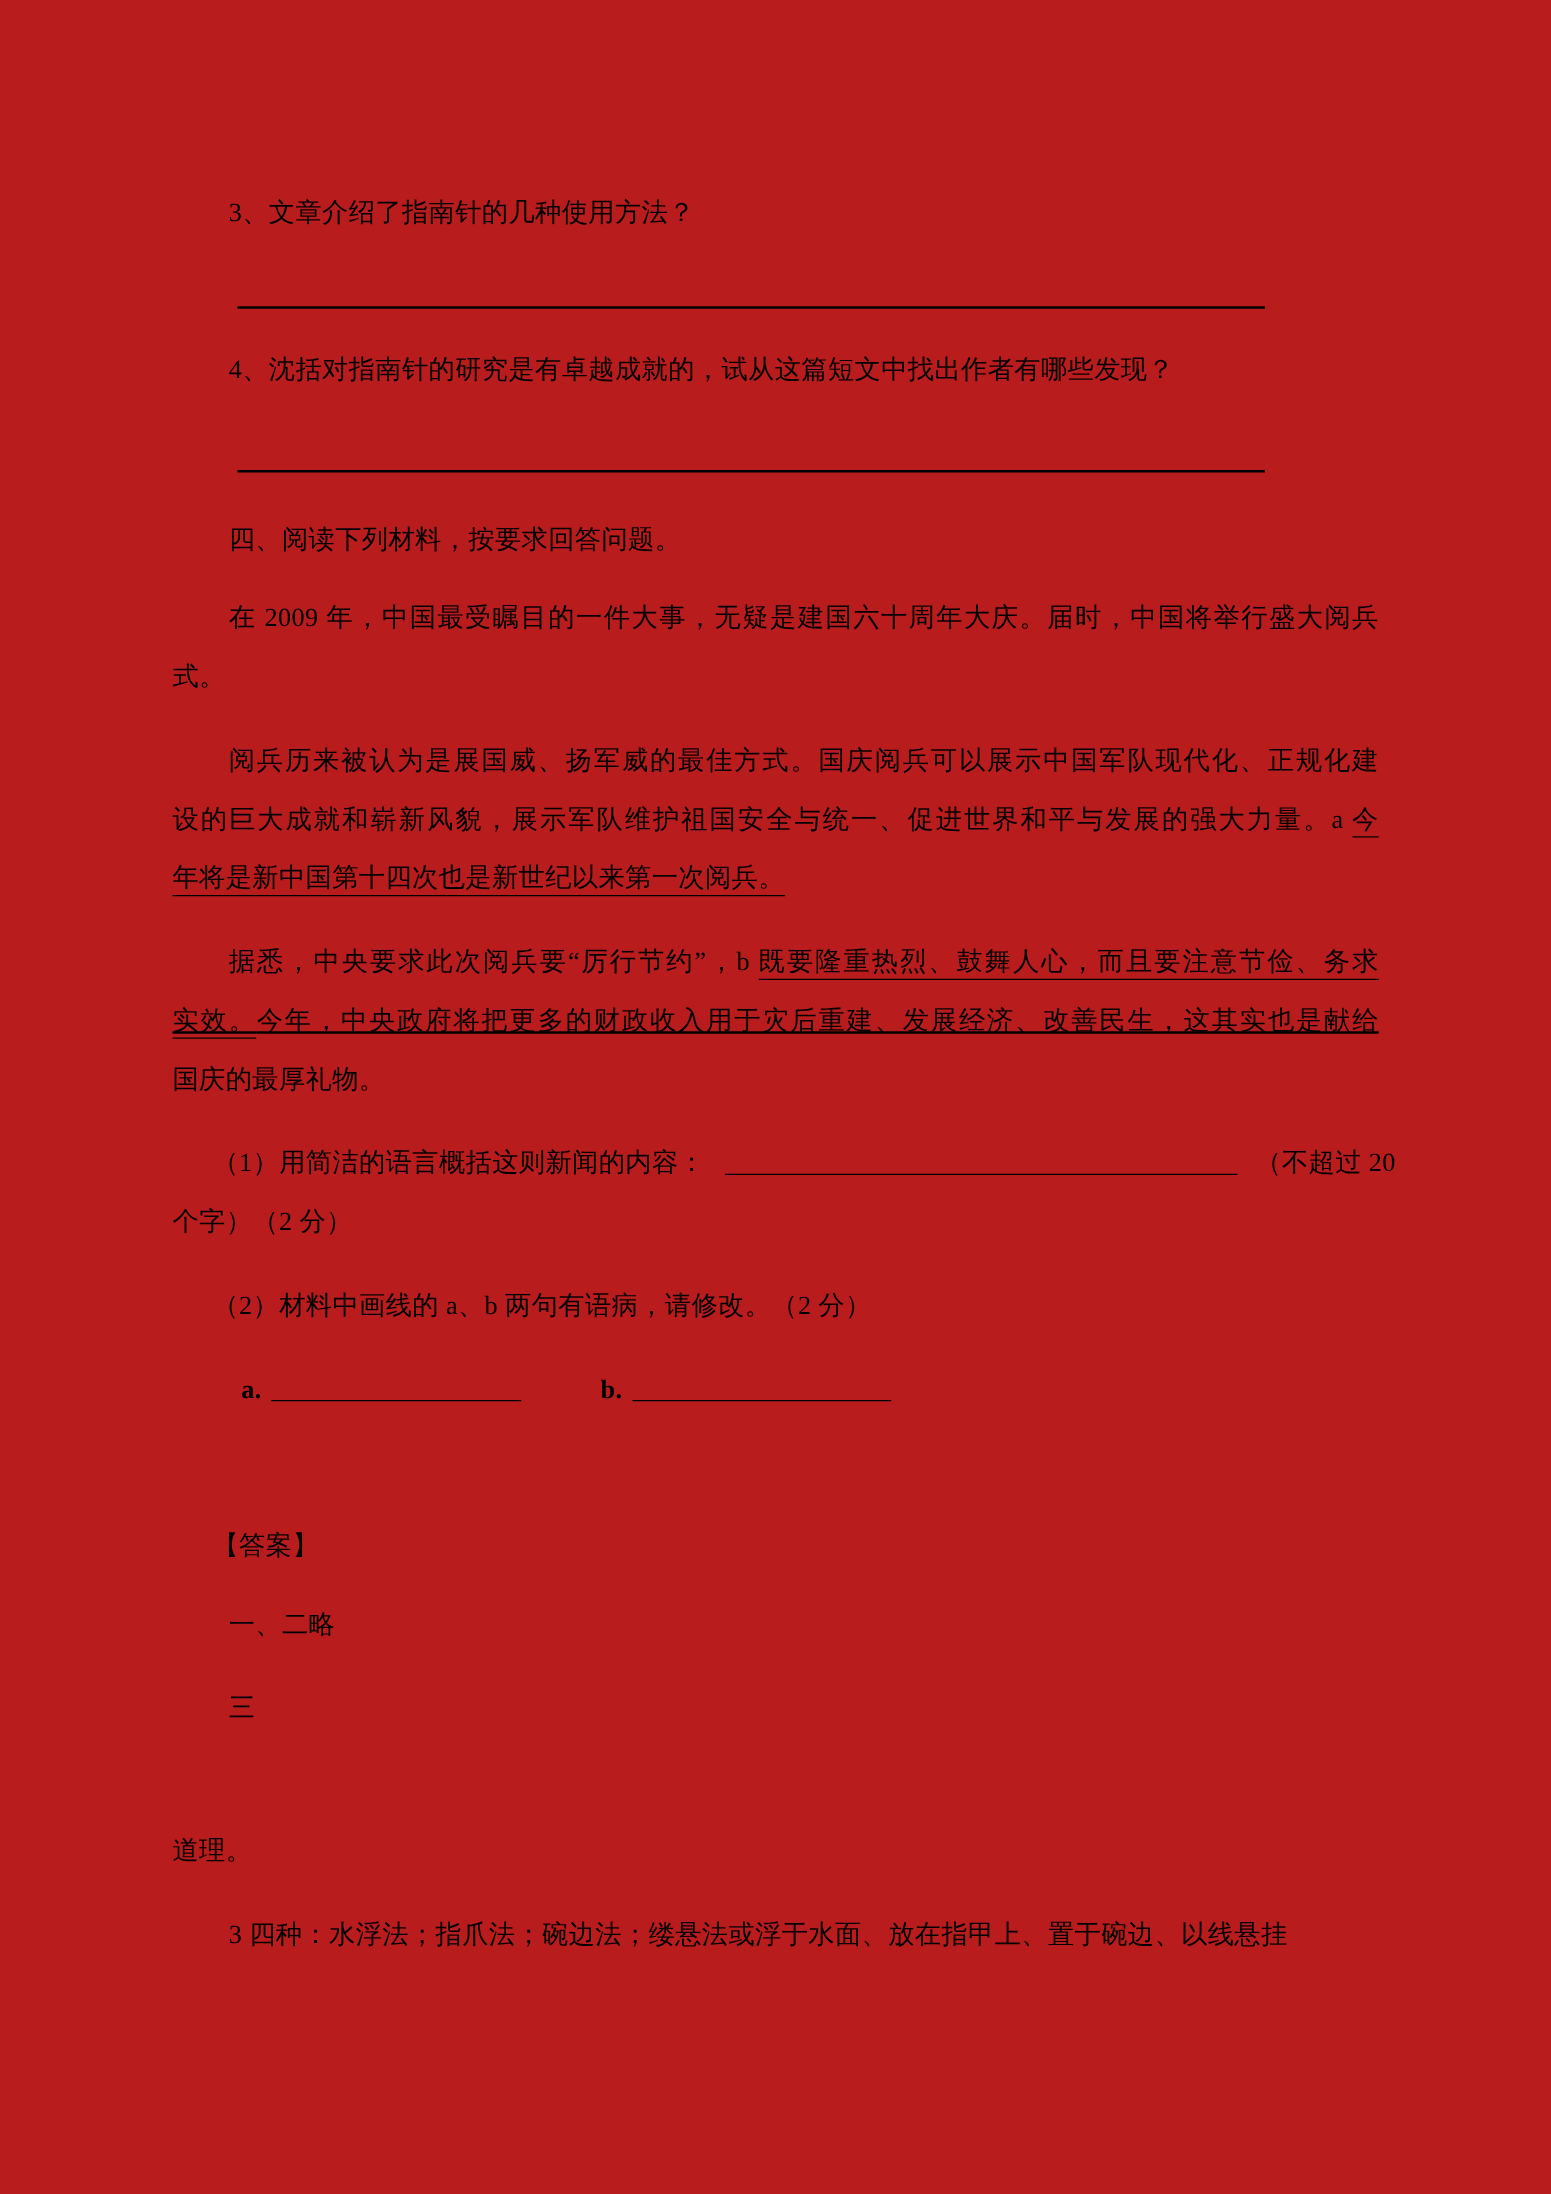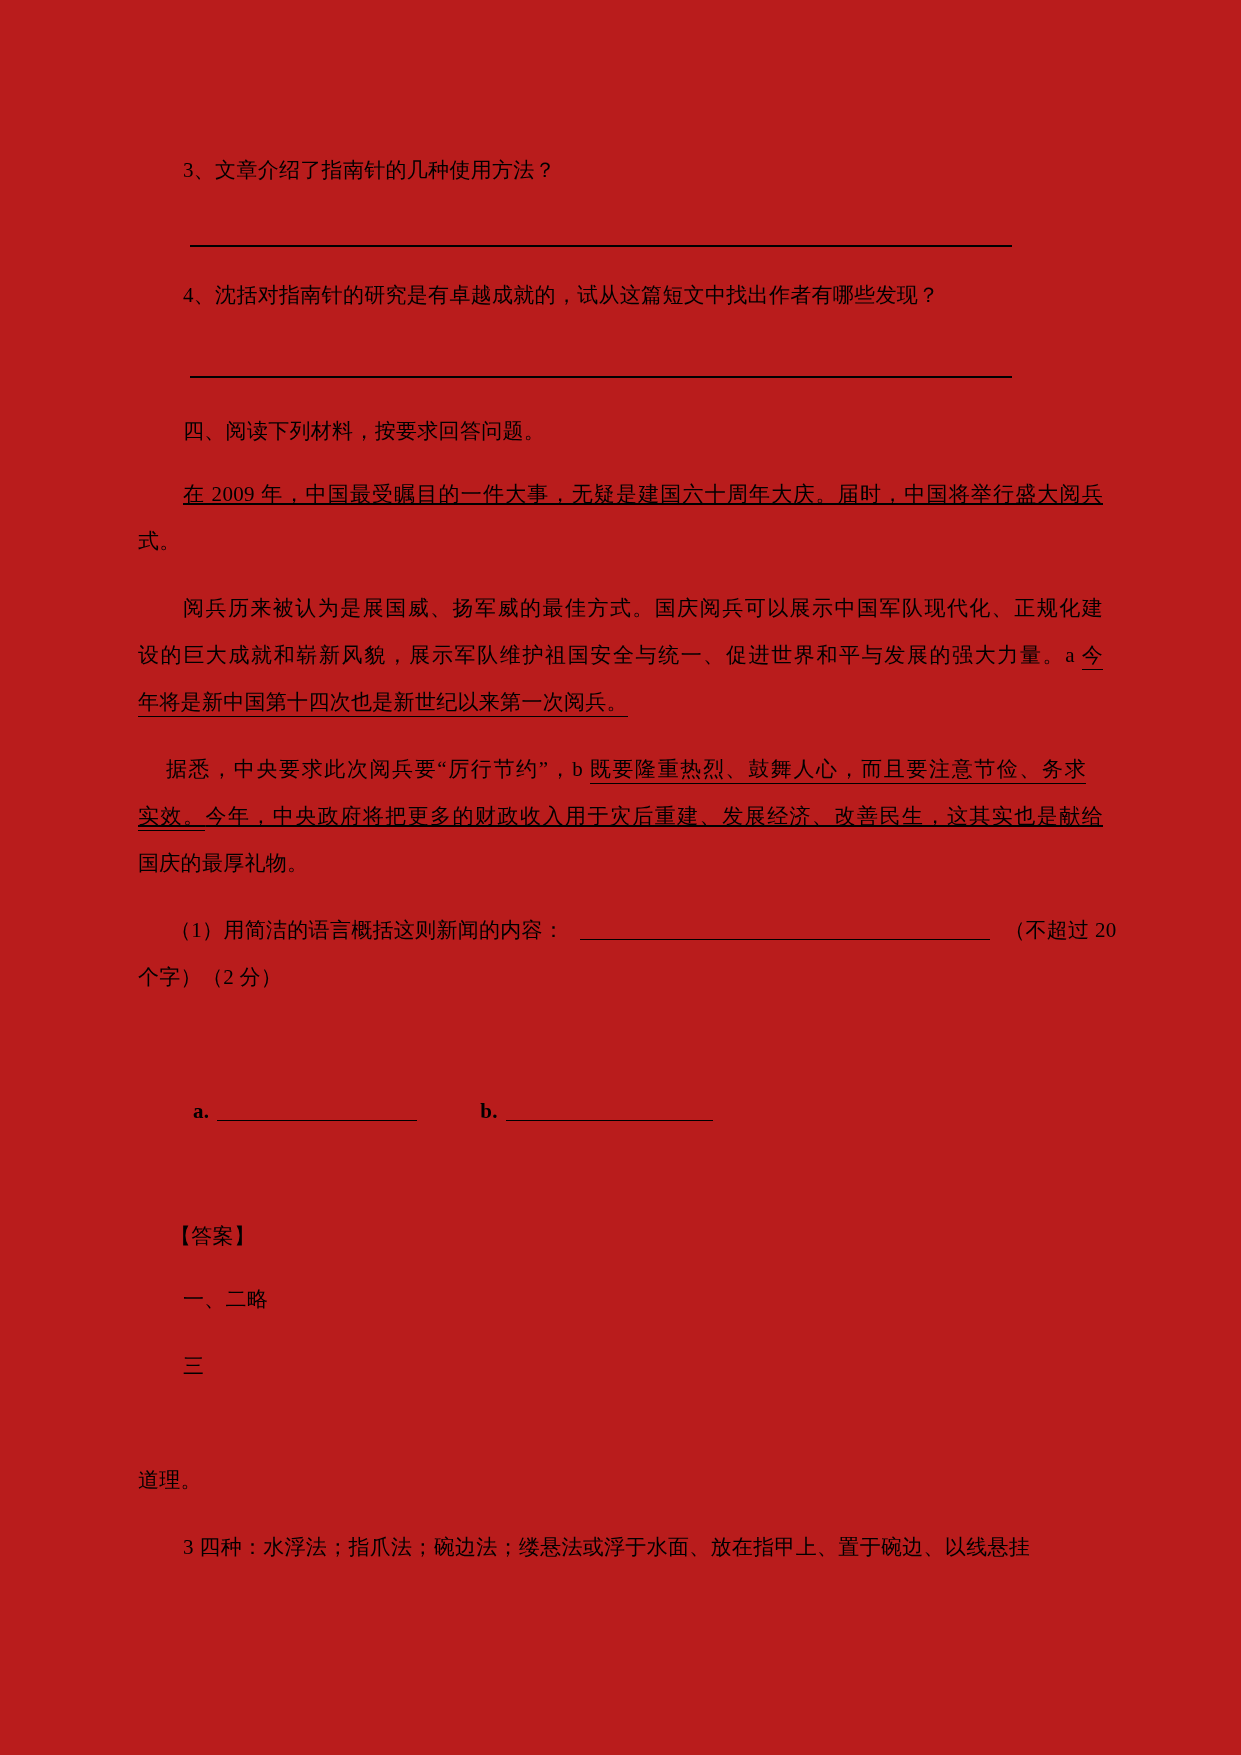--- a/index.html
+++ b/index.html
@@ -52,7 +52,7 @@
     <div class="line" style="top: 281px; left: 183px;"><span>4、沈括对指南针的研究是有卓越成就的，试从这篇短文中找出作者有哪些发现？</span></div>
     <div class="rule" style="top: 376px; left: 190px; width: 822px; border-top-color: rgb(0, 0, 0);"></div>
     <div class="line" style="top: 417px; left: 183px;"><span>四、阅读下列材料，按要求回答问题。</span></div>
-    <div class="line jst" style="top: 480px; left: 183px; width: 920px; text-decoration: underline;"><span>在 2009 年，中国最受瞩目的一件大事，无疑是建国六十周年大庆。届时，中国将举行盛大阅兵</span></div>
+    <div class="line jst" style="top: 480px; left: 183px; width: 920px;"><span>在 2009 年，中国最受瞩目的一件大事，无疑是建国六十周年大庆。届时，中国将举行盛大阅兵</span></div>
     <div class="line" style="top: 527px; left: 138px;"><span>式。</span></div>
     <div class="line jst" style="top: 641px; left: 138px; width: 965px;"><span>设的巨大成就和崭新风貌，展示军队维护祖国安全与统一、促进世界和平与发展的强大力量。a </span><span class="u">今</span></div>
     <div class="line jst" style="top: 594px; left: 183px; width: 920px;"><span>阅兵历来被认为是展国威、扬军威的最佳方式。国庆阅兵可以展示中国军队现代化、正规化建</span></div>

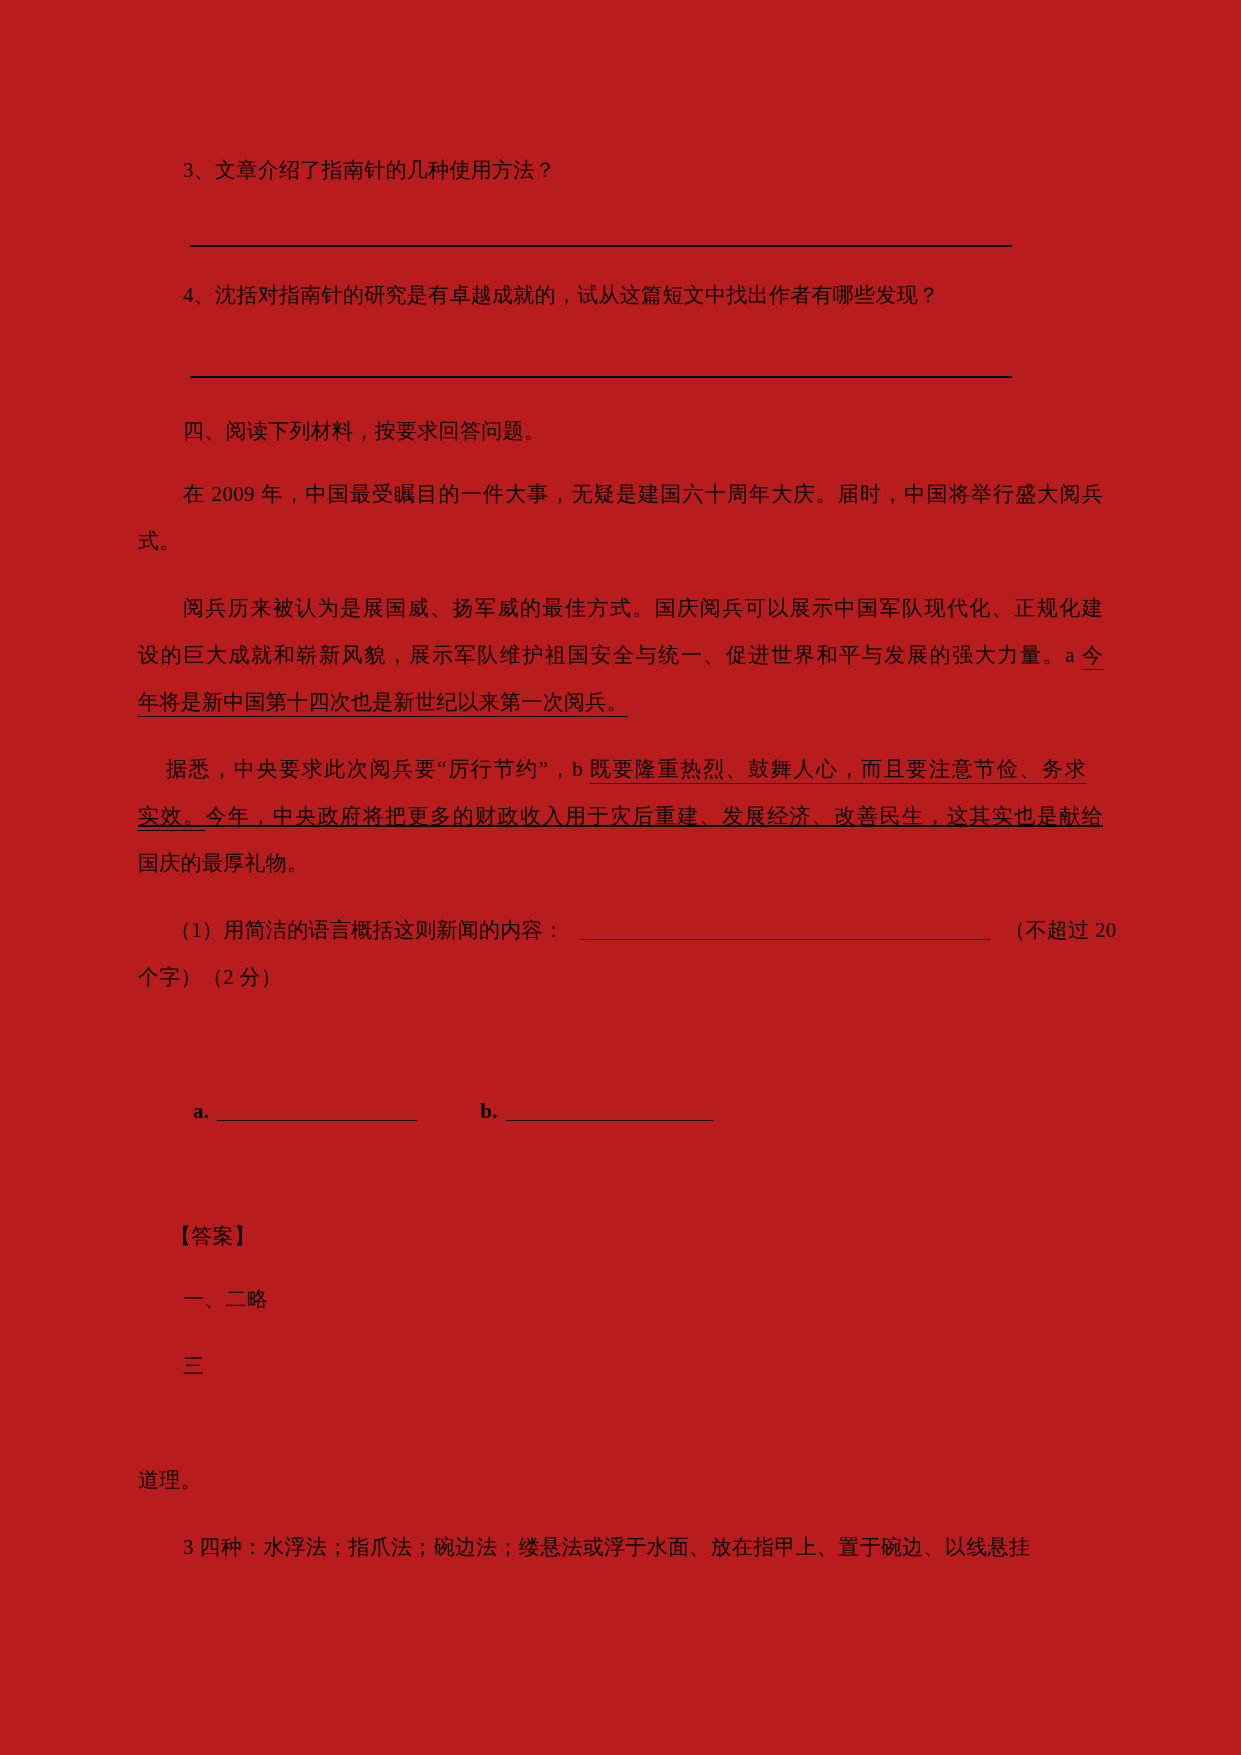--- a/index.html
+++ b/index.html
@@ -57,7 +57,7 @@
     <div class="line jst" style="top: 641px; left: 138px; width: 965px;"><span>设的巨大成就和崭新风貌，展示军队维护祖国安全与统一、促进世界和平与发展的强大力量。a </span><span class="u">今</span></div>
     <div class="line jst" style="top: 594px; left: 183px; width: 920px;"><span>阅兵历来被认为是展国威、扬军威的最佳方式。国庆阅兵可以展示中国军队现代化、正规化建</span></div>
     <div class="line" style="top: 688px; left: 138px;"><span class="u">年将是新中国第十四次也是新世纪以来第一次阅兵。</span></div>
-    <div class="line jst" style="top: 755px; left: 166px; width: 920px; font-family: Liberation Serif, serif;"><span>据悉，中央要求此次阅兵要“厉行节约”，b </span><span class="u">既要隆重热烈、鼓舞人心，而且要注意节俭、务求</span></div>
+    <div class="line jst" style="top: 755px; left: 183px; width: 920px; font-family: Liberation Serif, serif;"><span>据悉，中央要求此次阅兵要“厉行节约”，b </span><span class="u">既要隆重热烈、鼓舞人心，而且要注意节俭、务求</span></div>
     <div class="line jst" style="top: 802px; left: 138px; width: 965px; text-decoration: underline;"><span class="u">实效。</span><span>今年，中央政府将把更多的财政收入用于灾后重建、发展经济、改善民生，这其实也是献给</span></div>
     <div class="line" style="top: 849px; left: 138px;"><span>国庆的最厚礼物。</span></div>
     <div class="line" style="top: 916px; left: 170px;"><span>（1）用简洁的语言概括这则新闻的内容：</span><span class="gap" style="width: 16px;"></span><span class="blank" style="width: 410px;"></span><span class="gap" style="width: 14px;"></span><span>（不超过 20</span></div>

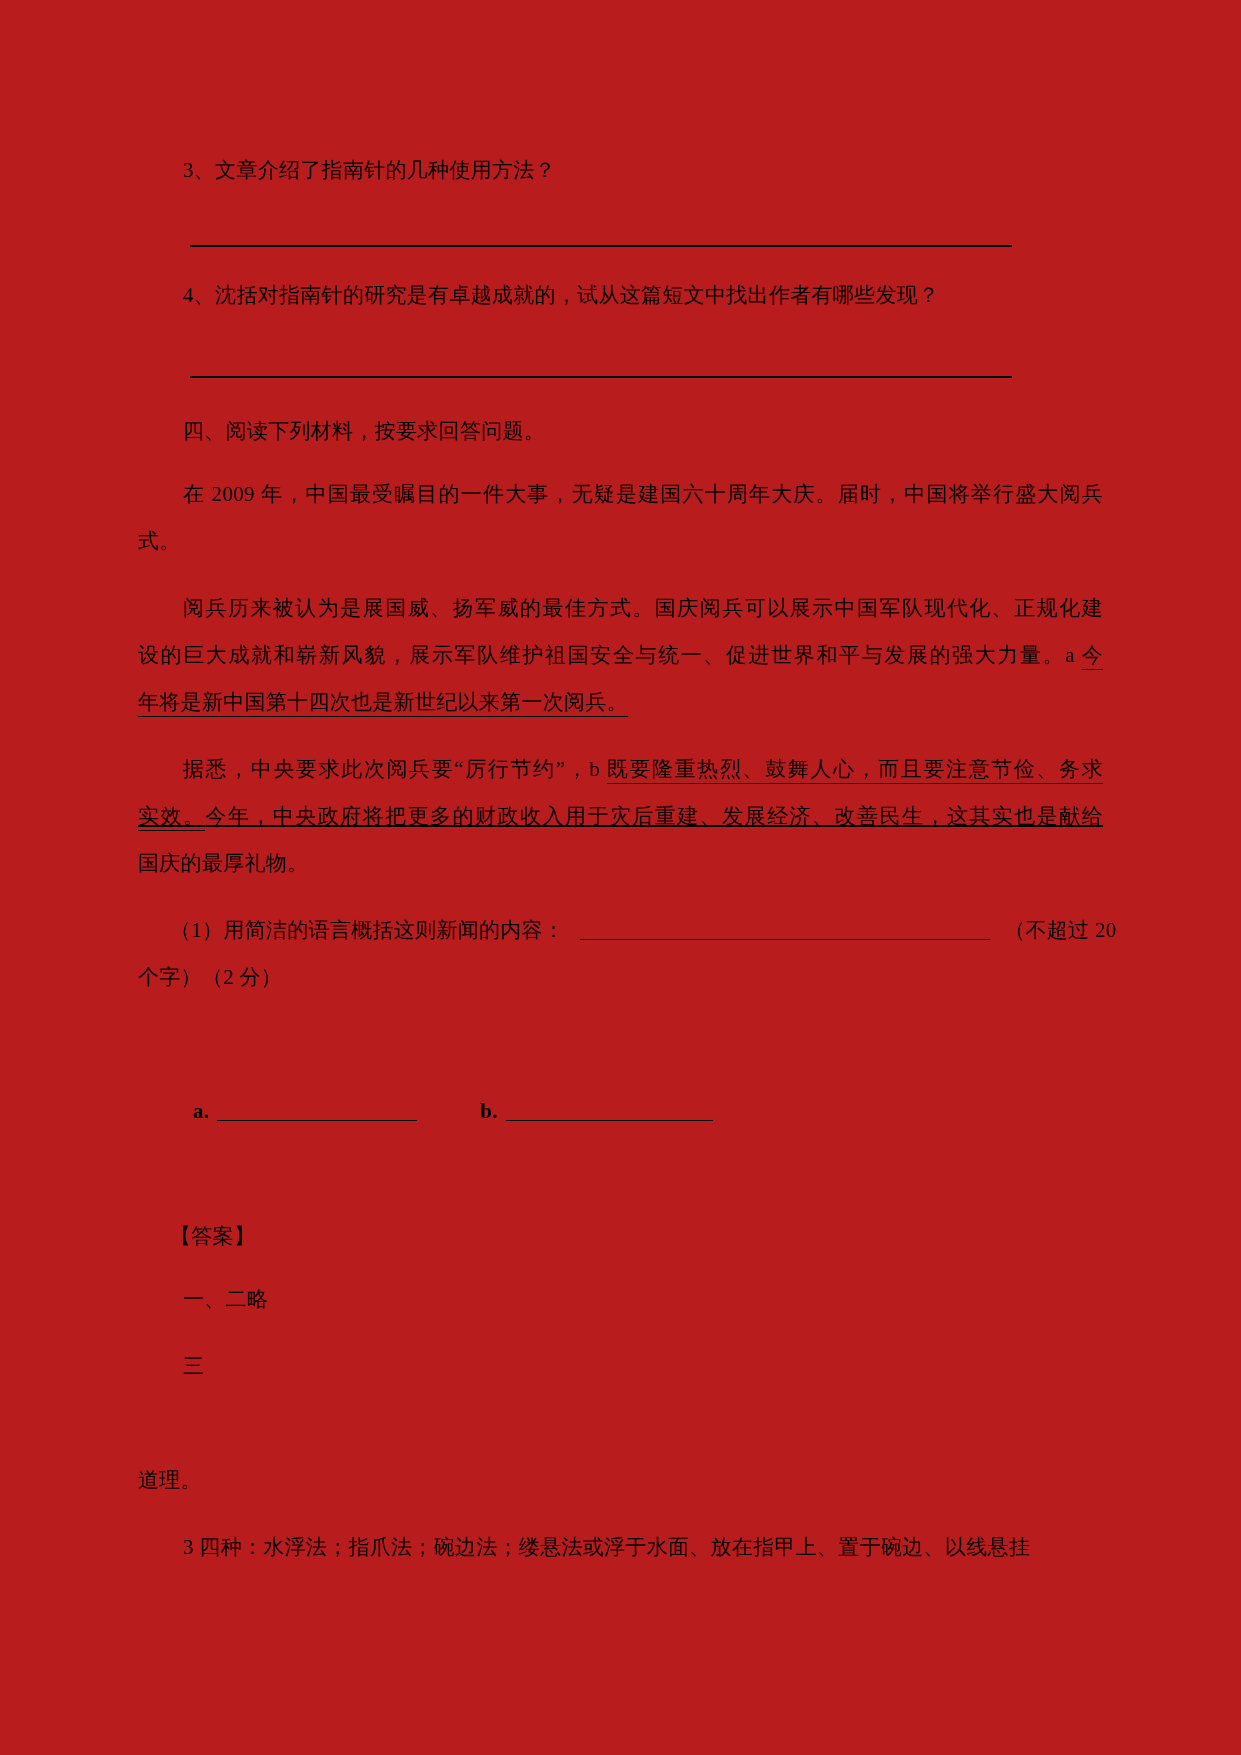--- a/index.html
+++ b/index.html
@@ -62,6 +62,7 @@
     <div class="line" style="top: 849px; left: 138px;"><span>国庆的最厚礼物。</span></div>
     <div class="line" style="top: 916px; left: 170px;"><span>（1）用简洁的语言概括这则新闻的内容：</span><span class="gap" style="width: 16px;"></span><span class="blank" style="width: 410px;"></span><span class="gap" style="width: 14px;"></span><span>（不超过 20</span></div>
     <div class="line" style="top: 963px; left: 138px;"><span>个字）（2 分）</span></div>
+    <div class="line" style="top: 1030px; left: 170px;"><span>（2）材料中画线的 a、b 两句有语病，请修改。（2 分）</span></div>
     <div class="line" style="top: 1097px; left: 193px; font-weight: bold;"><span>a.</span><span class="gap" style="width: 8px;"></span><span class="blank" style="width: 200px;"></span><span class="gap" style="width: 63px;"></span><span>b.</span><span class="gap" style="width: 8px;"></span><span class="blank" style="width: 207px;"></span></div>
     <div class="line" style="top: 1222px; left: 170px;"><span>【答案】</span></div>
     <div class="line" style="top: 1285px; left: 183px;"><span>一、二略</span></div>

